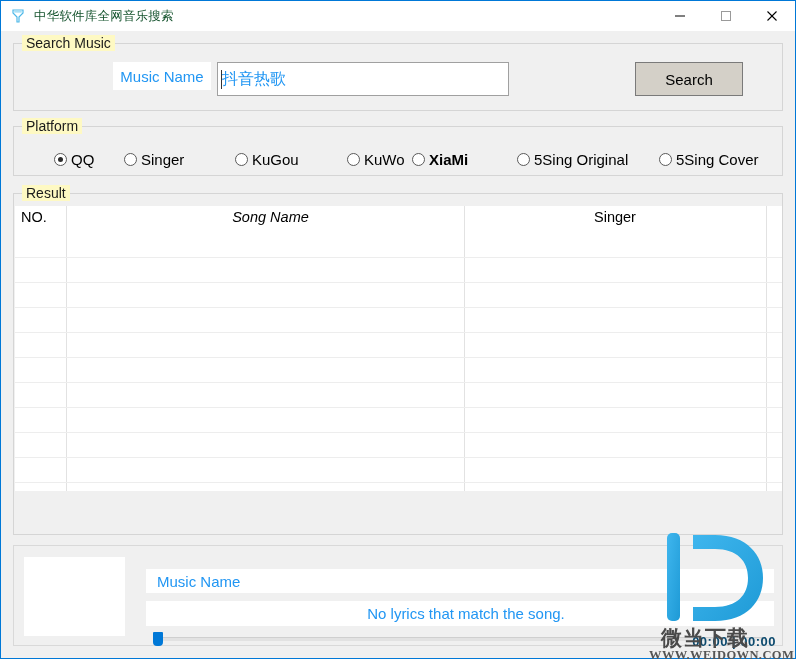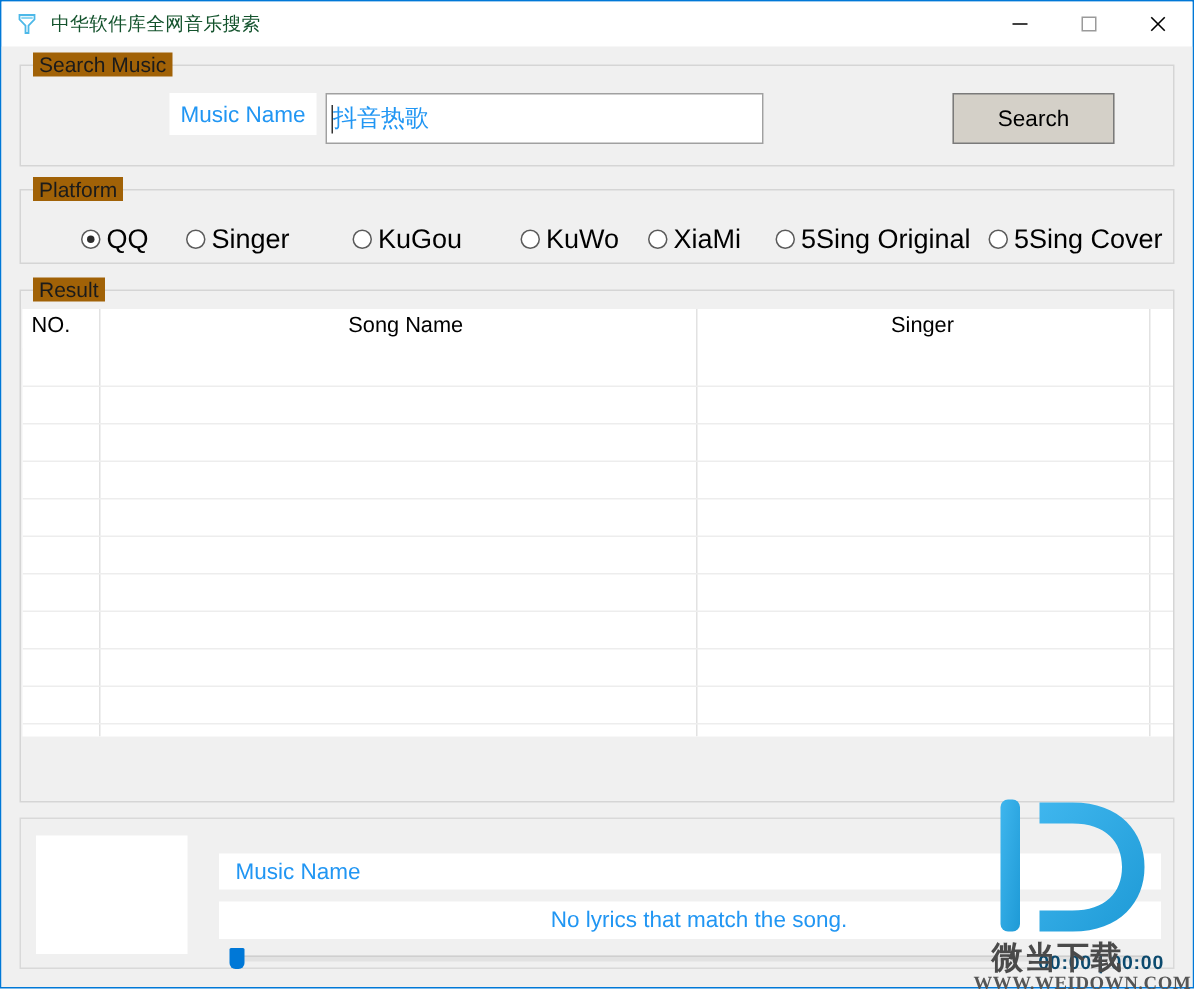--- a/index.html
+++ b/index.html
@@ -68,7 +68,7 @@
   .gb-label {
     position: absolute;
     top: -9px; left: 8px;
-    background: #a16207;
+    background: #fef9c3;
     padding: 0 4px;
     font-size: 14px;
     color: #1b1b1b;

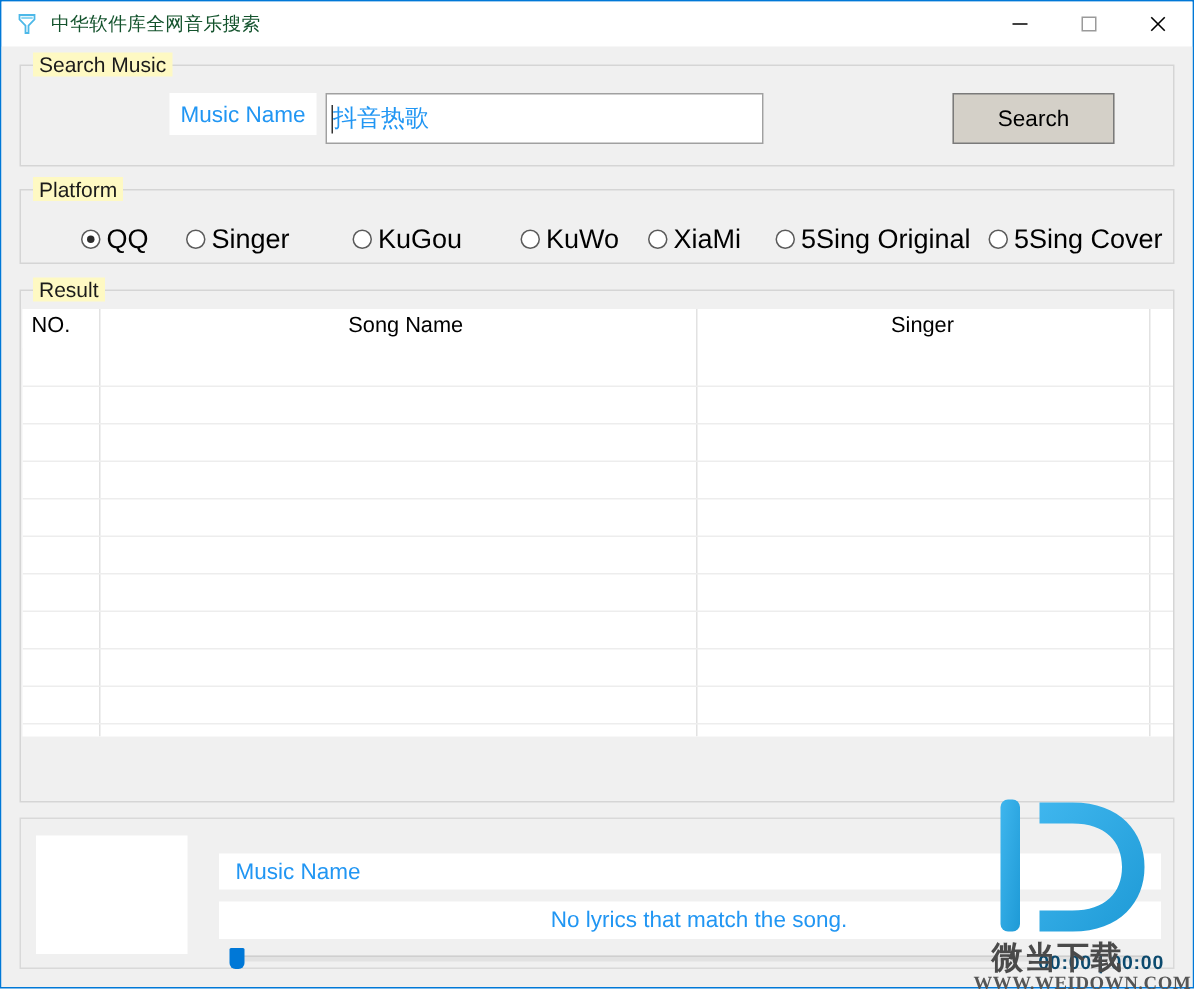--- a/index.html
+++ b/index.html
@@ -129,7 +129,7 @@
   .radio-item {
     display: flex;
     align-items: center;
-    font-size: 18px;
+    font-size: 15px;
     color: #000;
     white-space: nowrap;
   }

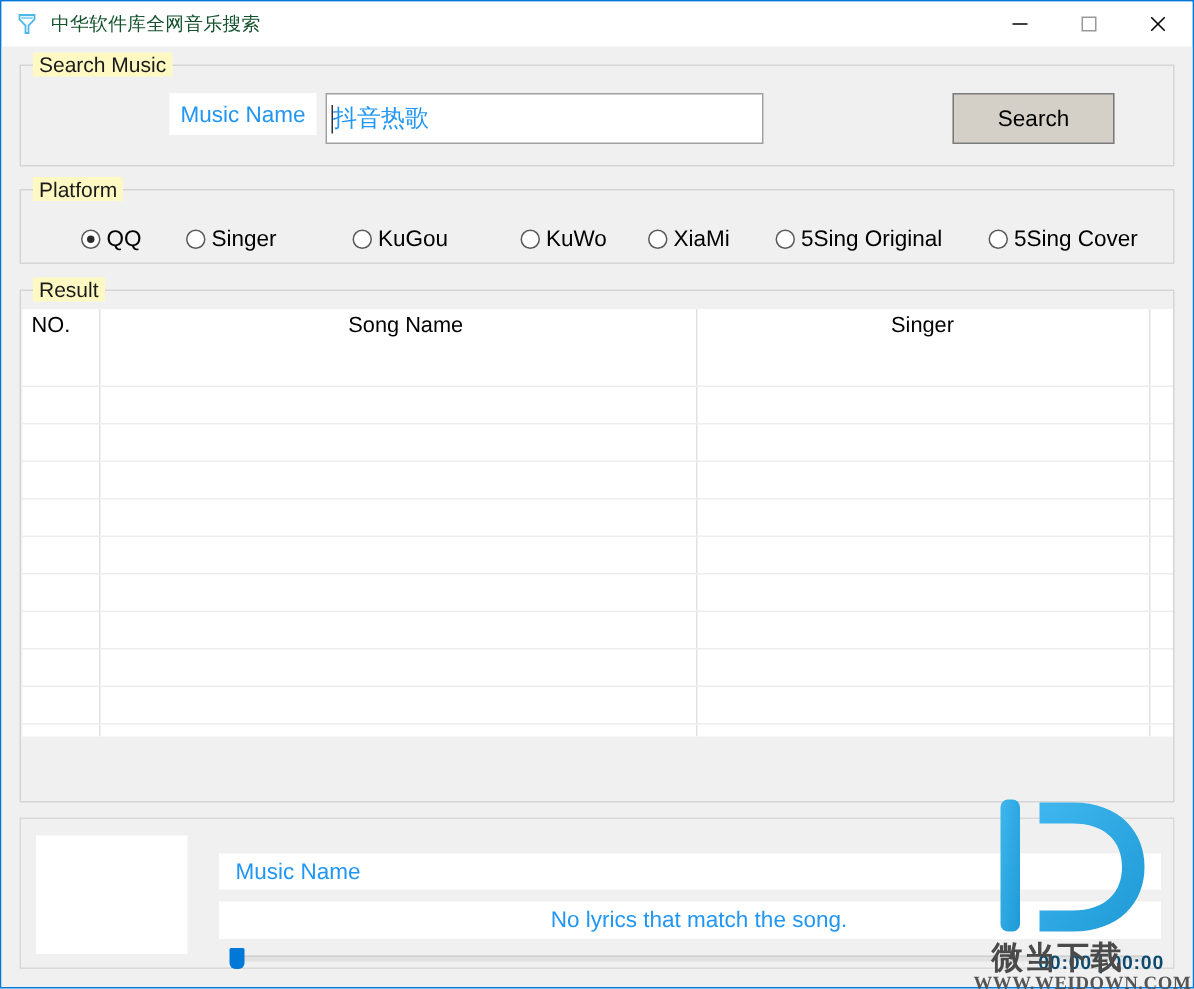--- a/index.html
+++ b/index.html
@@ -351,7 +351,7 @@
           <span class="radio-mark"></span>
           <span>KuWo</span>
         </div>
-        <div class="radio-item" style="position: absolute; left: 418px;">
+        <div class="radio-item" style="position: absolute; left: 398px; font-weight: bold;">
           <span class="radio-mark"></span>
           <span>XiaMi</span>
         </div>

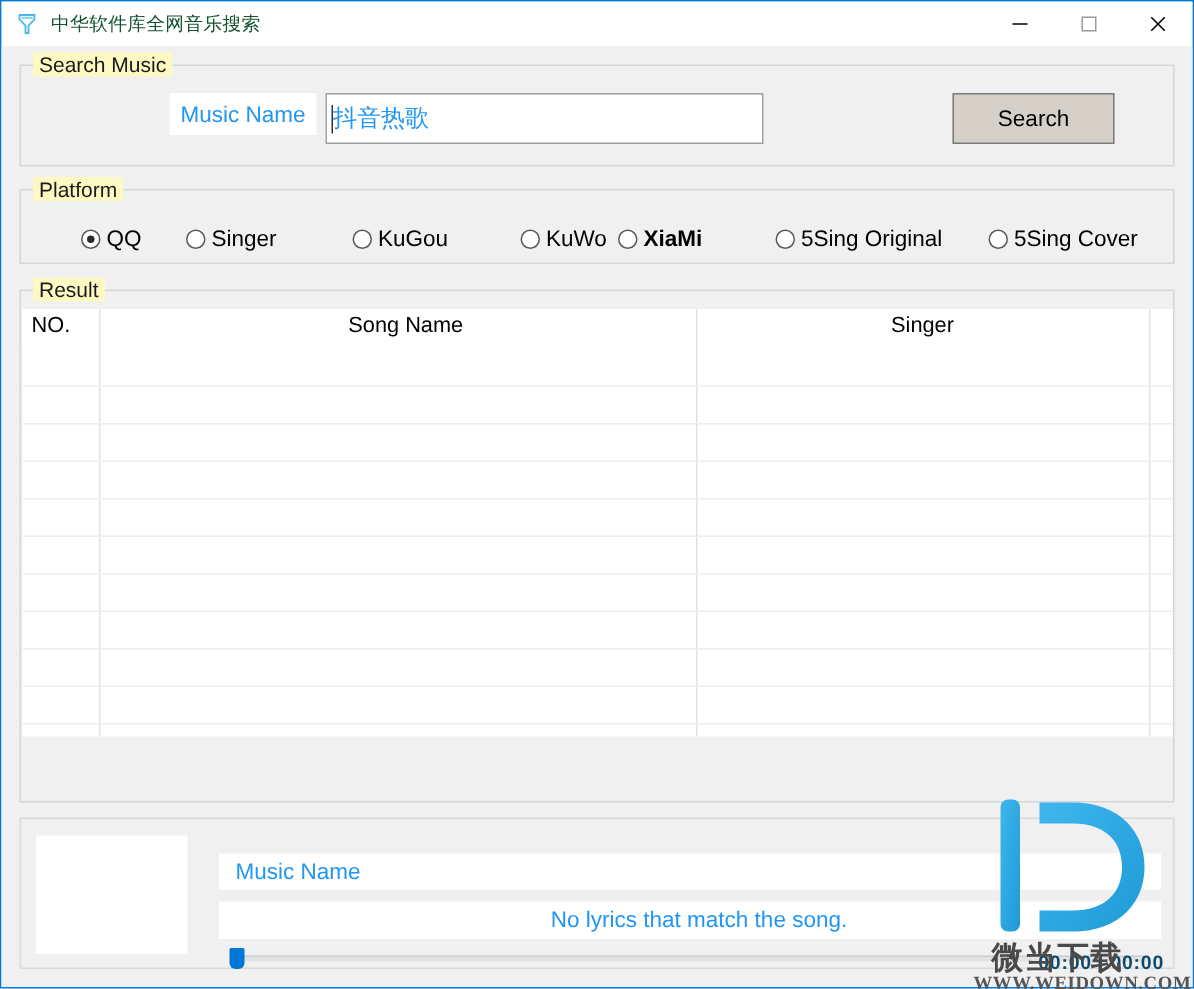--- a/index.html
+++ b/index.html
@@ -372,7 +372,7 @@
     <div class="table">
       <div class="t-header" id="t-header">
           <div class="th" style="left: 6px;">NO.</div>
-          <div class="th" style="left: 62px; width: 387px; text-align: center;">Song Name</div>
+          <div class="th" style="left: 62px; width: 387px; text-align: center; font-style: italic;">Song Name</div>
           <div class="th" style="left: 450px; width: 300px; text-align: center;">Singer</div>
           <div class="col-sep" style="left: 51px; height: 285px;"></div>
           <div class="col-sep" style="left: 449px; height: 285px;"></div>

